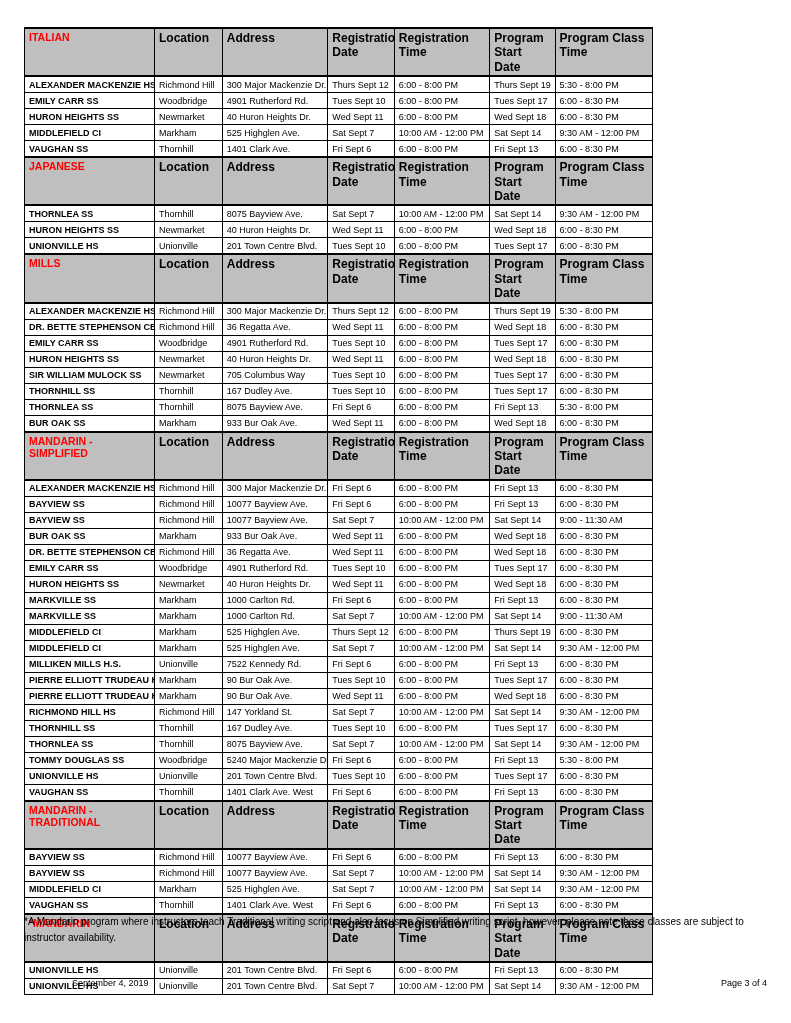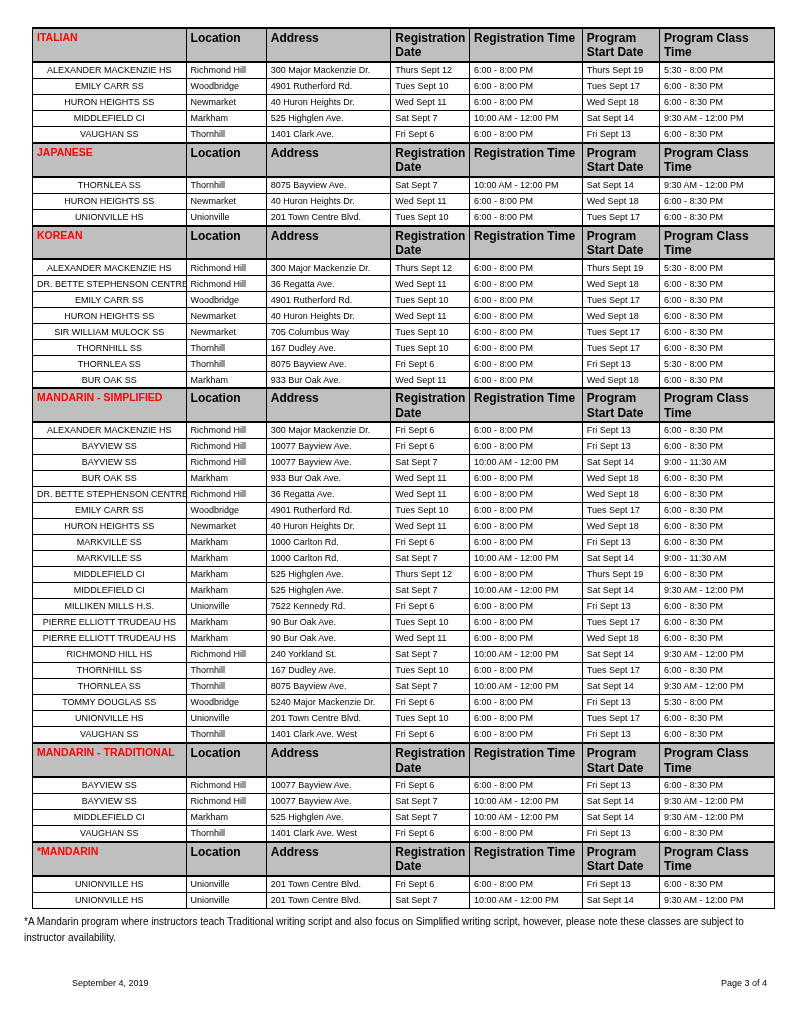--- a/index.html
+++ b/index.html
@@ -17,9 +17,9 @@
   }
   table.schedule {
     position: absolute;
-    left: 32px;
+    left: 24px;
     top: 27px;
-    width: 743px;
+    width: 629px;
     border-collapse: collapse;
     table-layout: fixed;
   }

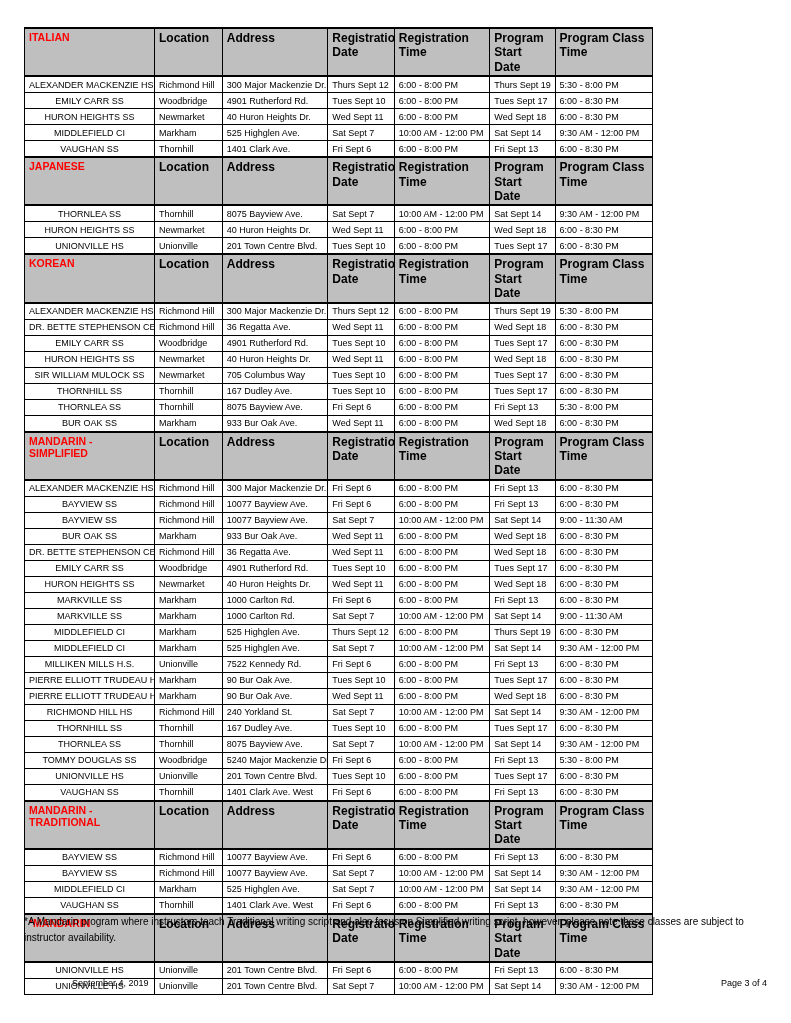--- a/index.html
+++ b/index.html
@@ -56,8 +56,7 @@
     vertical-align: middle;
   }
   table.schedule td.school {
-    font-weight: normal;
-    text-align: center;
+    font-weight: bold;
   }
   .footnote {
     position: absolute;

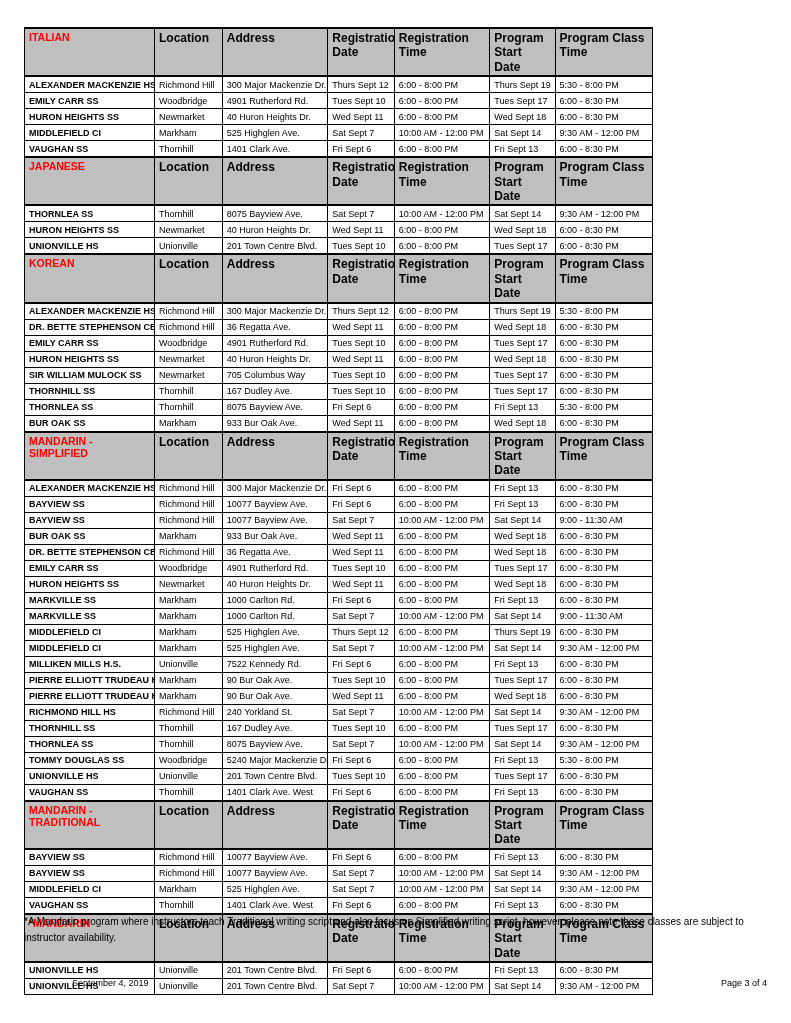--- a/index.html
+++ b/index.html
@@ -187,7 +187,7 @@
           <td>6:00 - 8:30 PM</td>
         </tr>
         <tr>
-          <th class="section-title">KOREAN</th>
+          <th class="section-title">MILLS</th>
           <th>Location</th>
           <th>Address</th>
           <th>Registration Date</th>

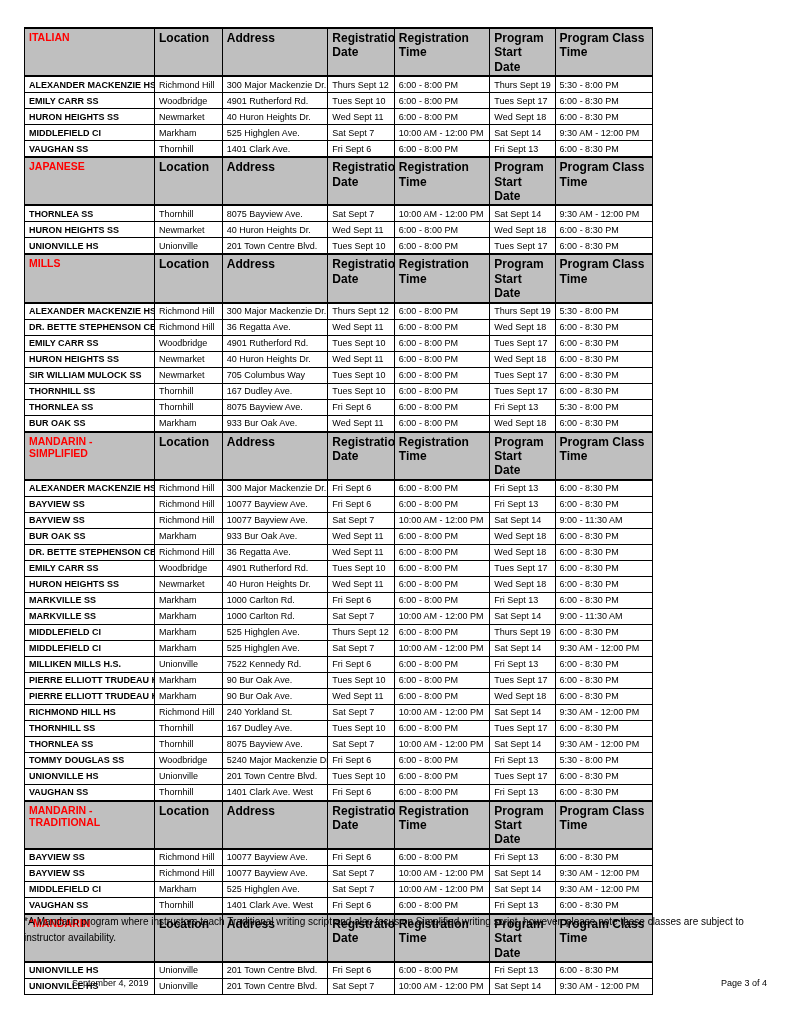--- a/index.html
+++ b/index.html
@@ -405,7 +405,7 @@
         <tr>
           <td class="school">RICHMOND HILL HS</td>
           <td>Richmond Hill</td>
-          <td>240 Yorkland St.</td>
+          <td>147 Yorkland St.</td>
           <td>Sat Sept 7</td>
           <td>10:00 AM - 12:00 PM</td>
           <td>Sat Sept 14</td>

